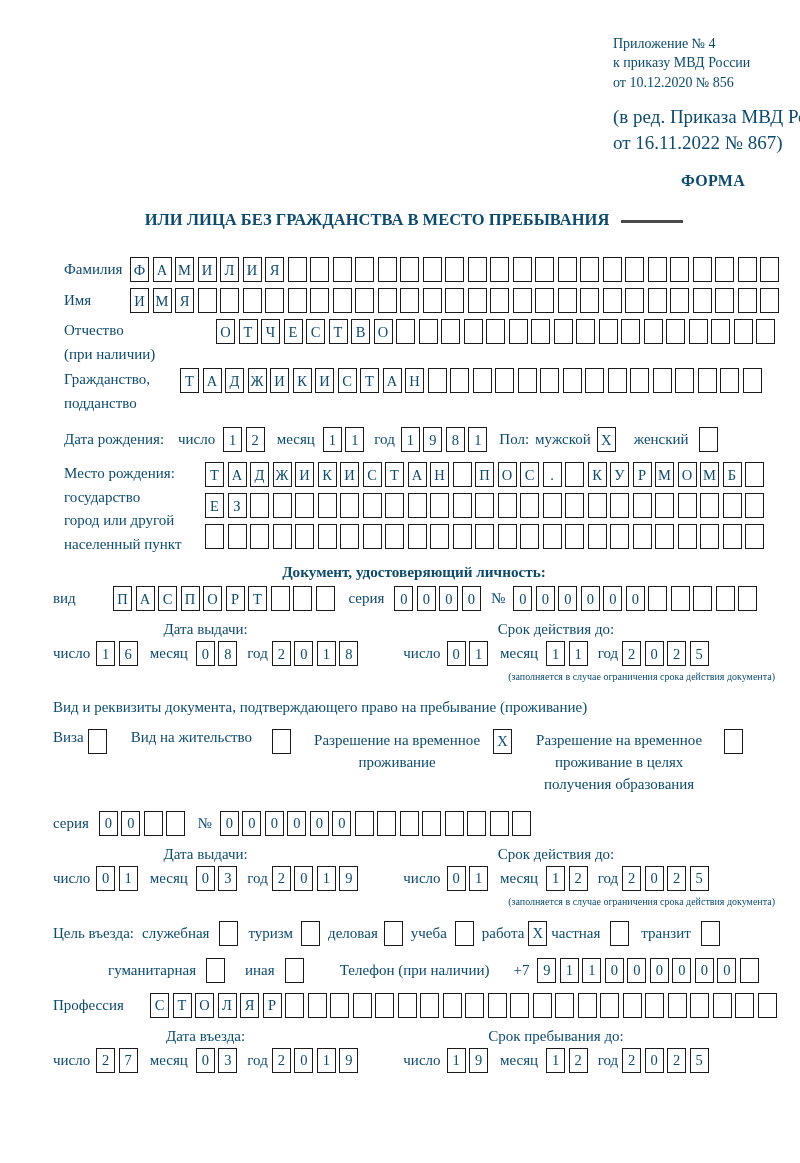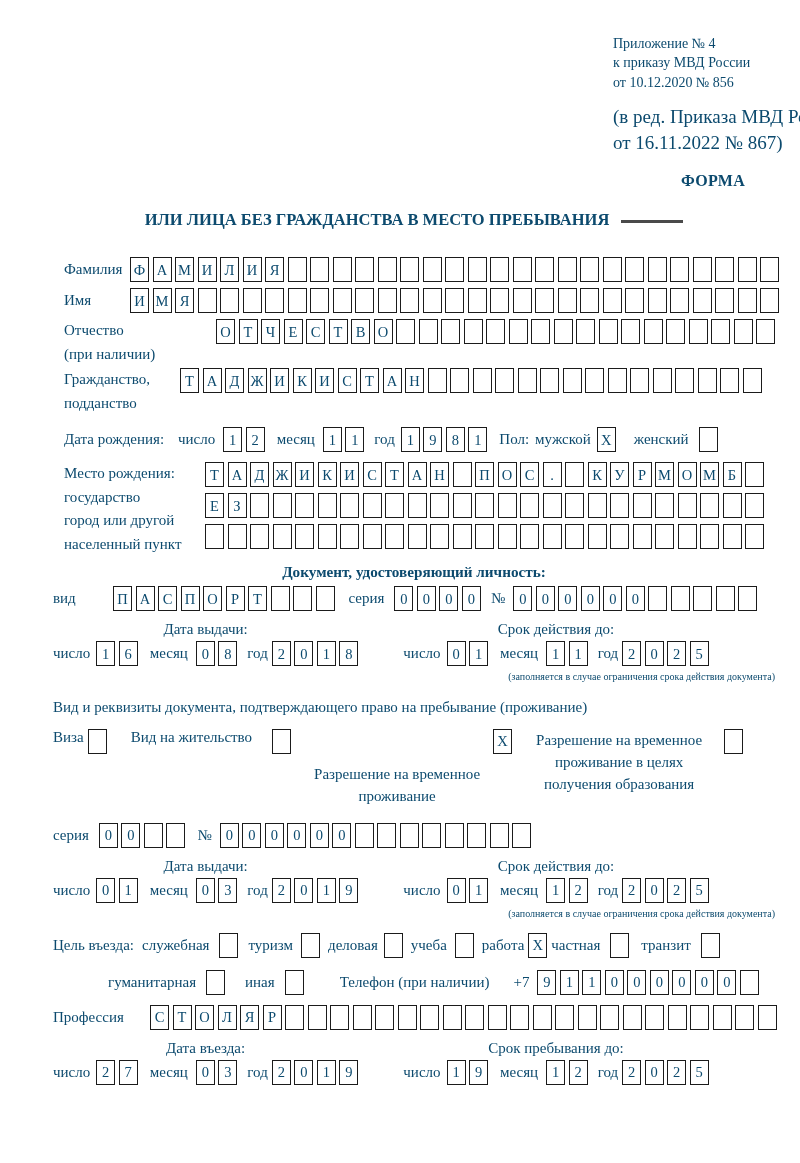--- a/index.html
+++ b/index.html
@@ -59,7 +59,7 @@
 
   .opts { display:flex; align-items:flex-start; margin-top:10px; }
   .opt-text { text-align:center; line-height:22px; flex:0 0 auto; }
-  .opt-w1 { width:172px;margin-top:34px; }
+  .opt-w1 { width:172px; }
   .opt-w2 { width:186px; }
 
   .purp { display:flex; align-items:center; margin-top:14px; }

